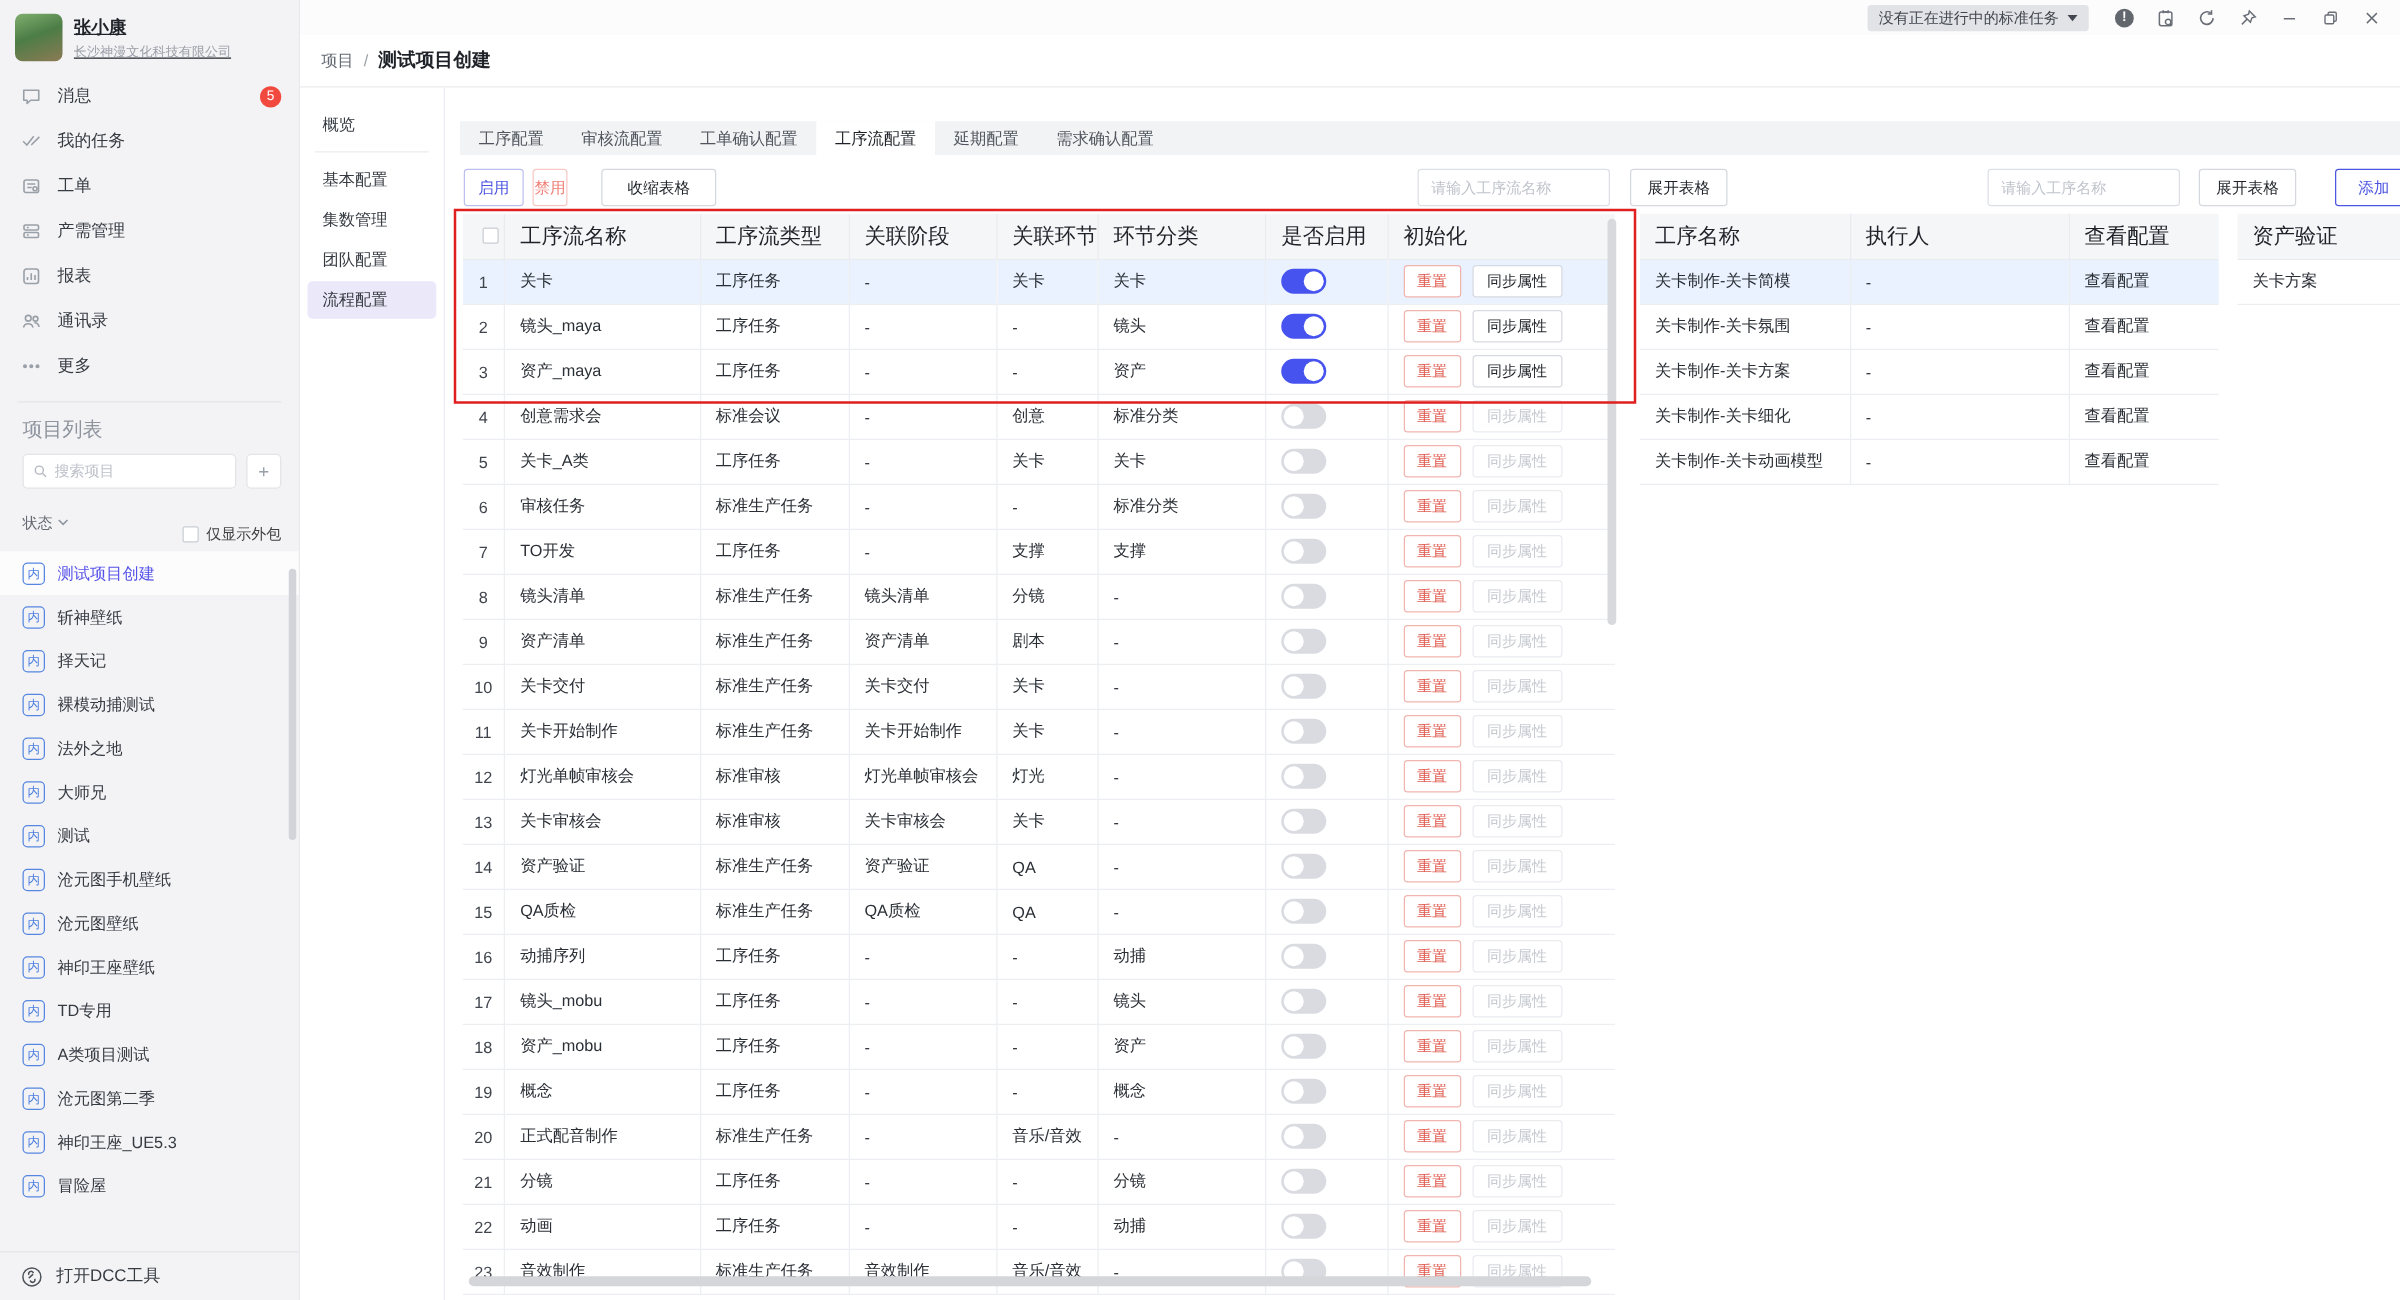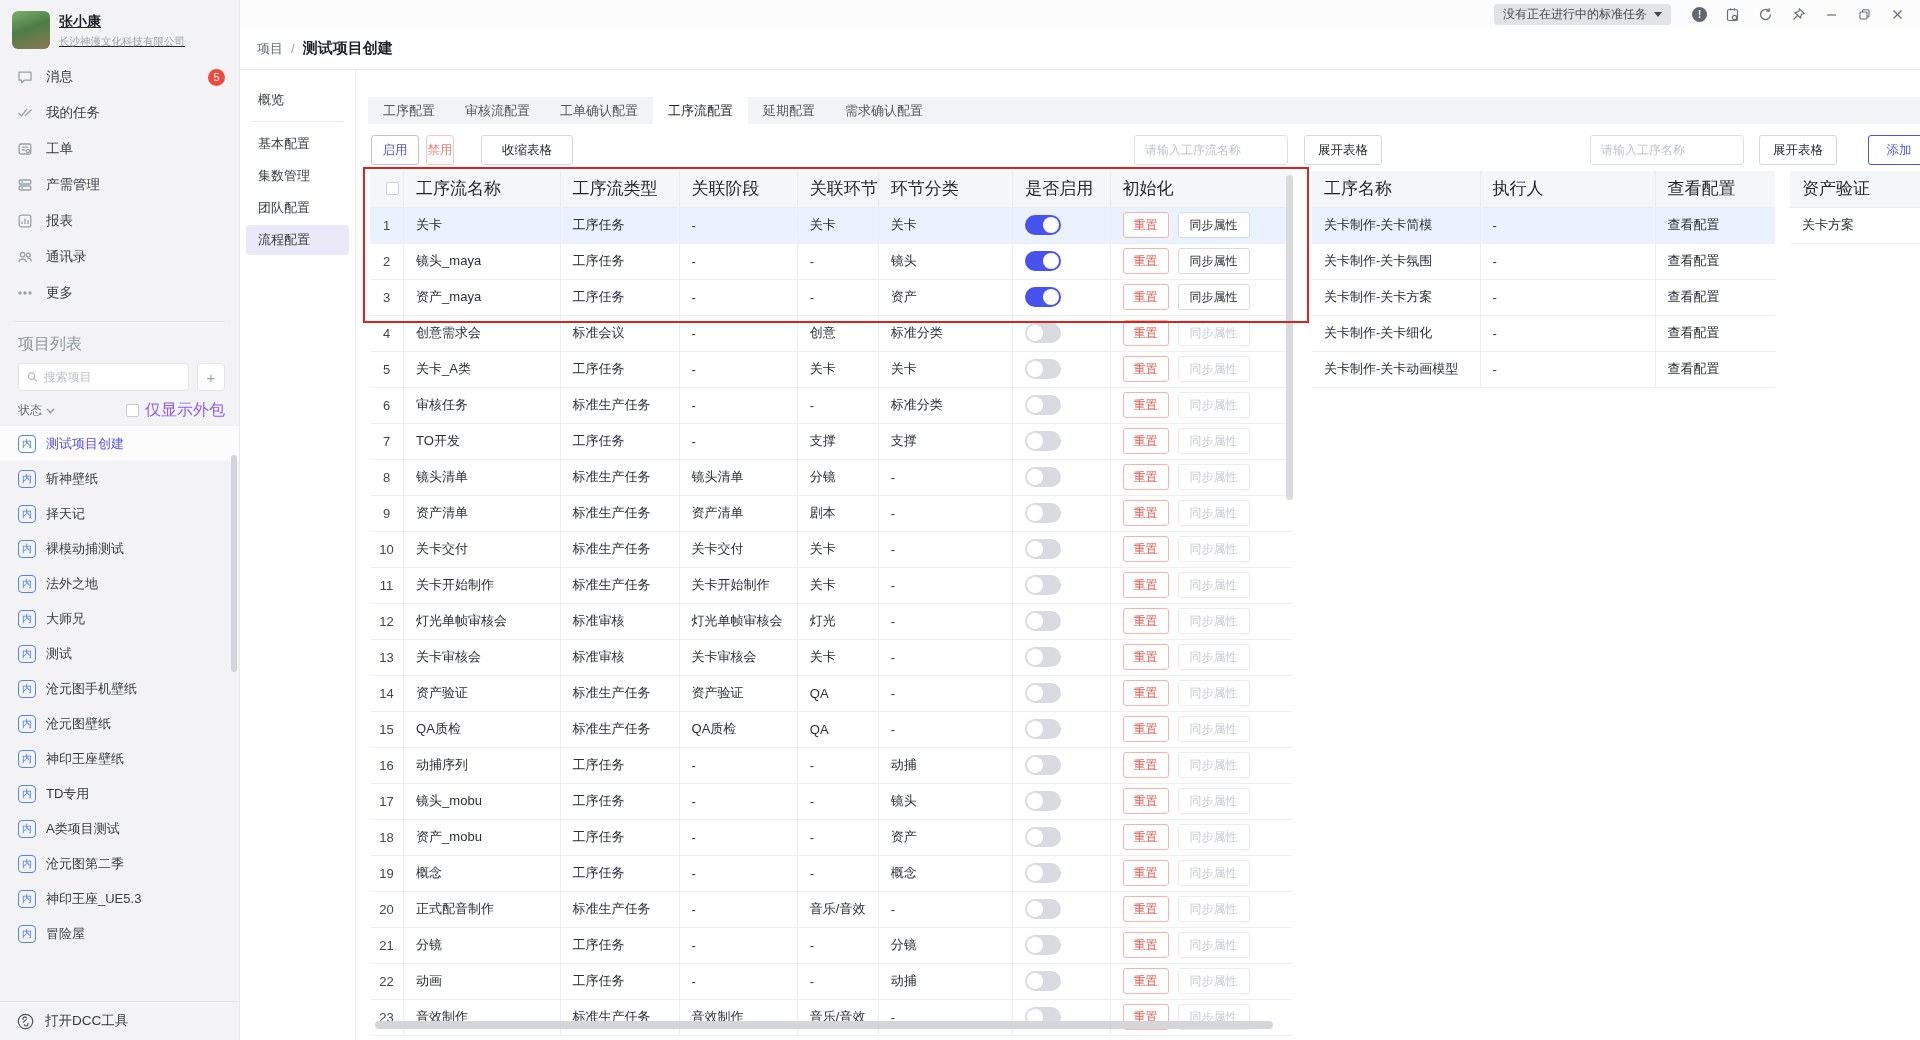--- a/index.html
+++ b/index.html
@@ -39,7 +39,7 @@
   .pfilter-spacer { flex:1; }
   .cbx { width:13px; height:13px; border:1px solid #c9cdd4; border-radius:2px; background:#fff;
     margin-right:6px; }
-  .only-out { display:flex; align-items:center; font-size:16px; color:#8b5cf6; cursor:pointer; }
+  .only-out { display:flex; align-items:center; font-size:12px; color:#404040; cursor:pointer;margin-top:19px; }
   .proj-item { height:35px; display:flex; align-items:center; gap:10px; padding:0 10px 0 18px;
     font-size:13px; color:#363b42; cursor:pointer; }
   .proj-item.sel { background:#fcfcfd; color:#5552e8; }

